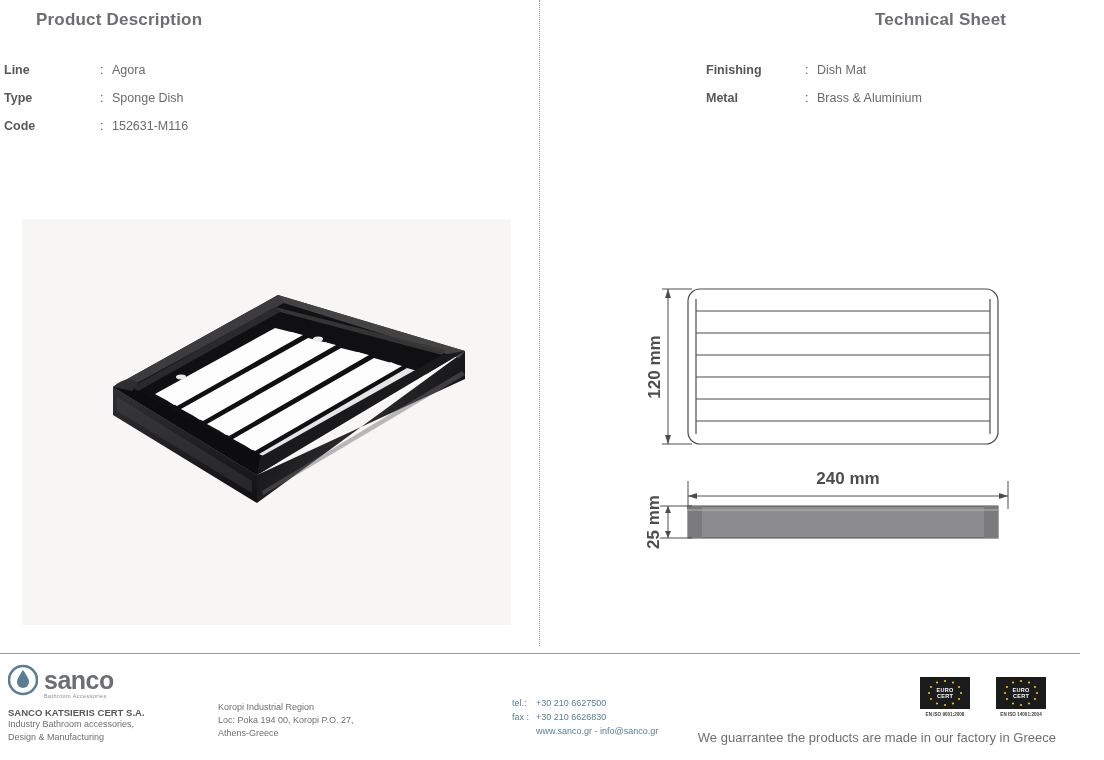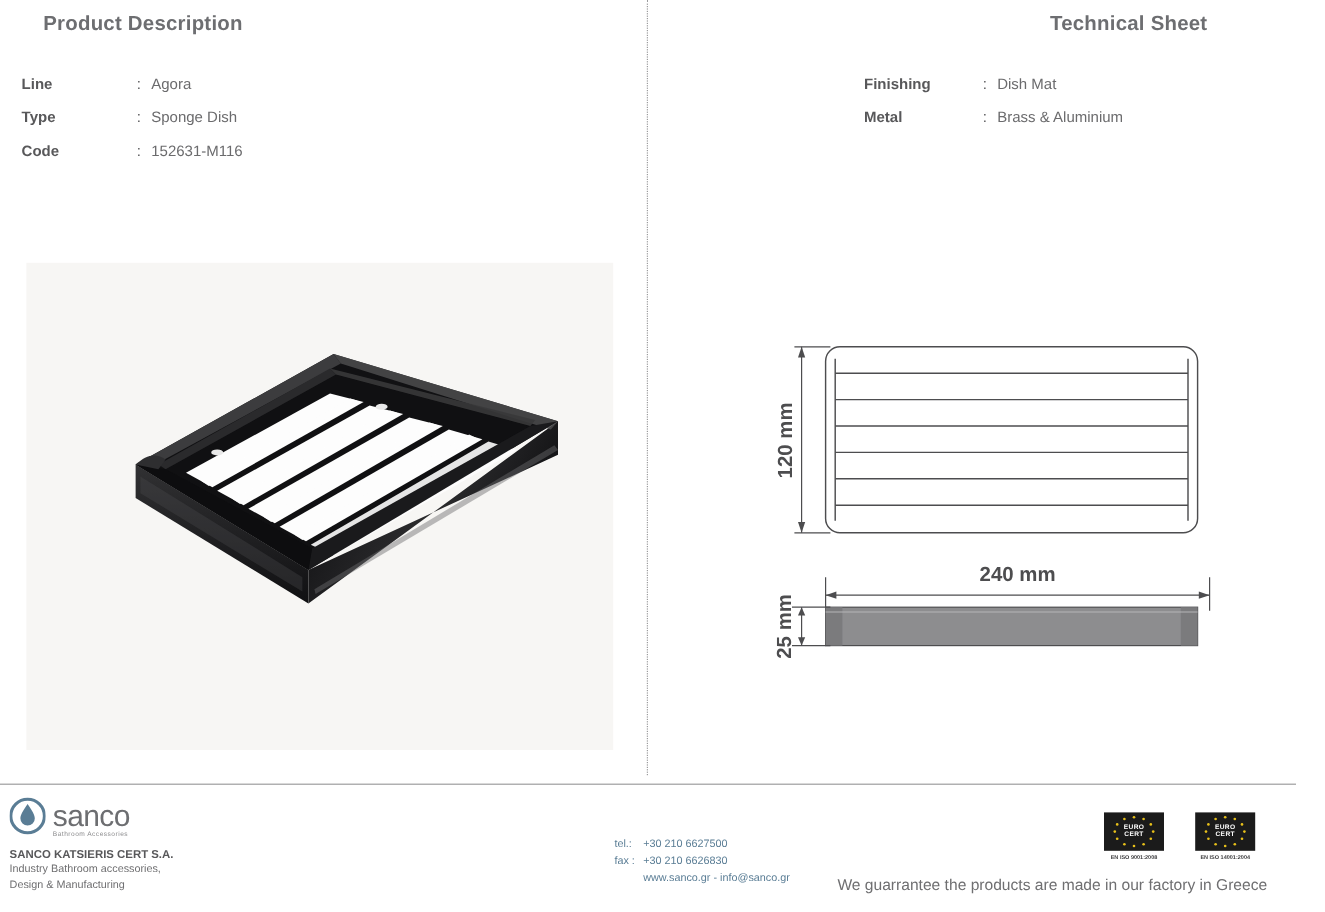--- a/index.html
+++ b/index.html
@@ -49,7 +49,6 @@
     align-items: baseline;
     height: 28px;
     font-size: 12.5px;
-    margin-left: 14px;
   }
   .spec-label {
     font-weight: bold;

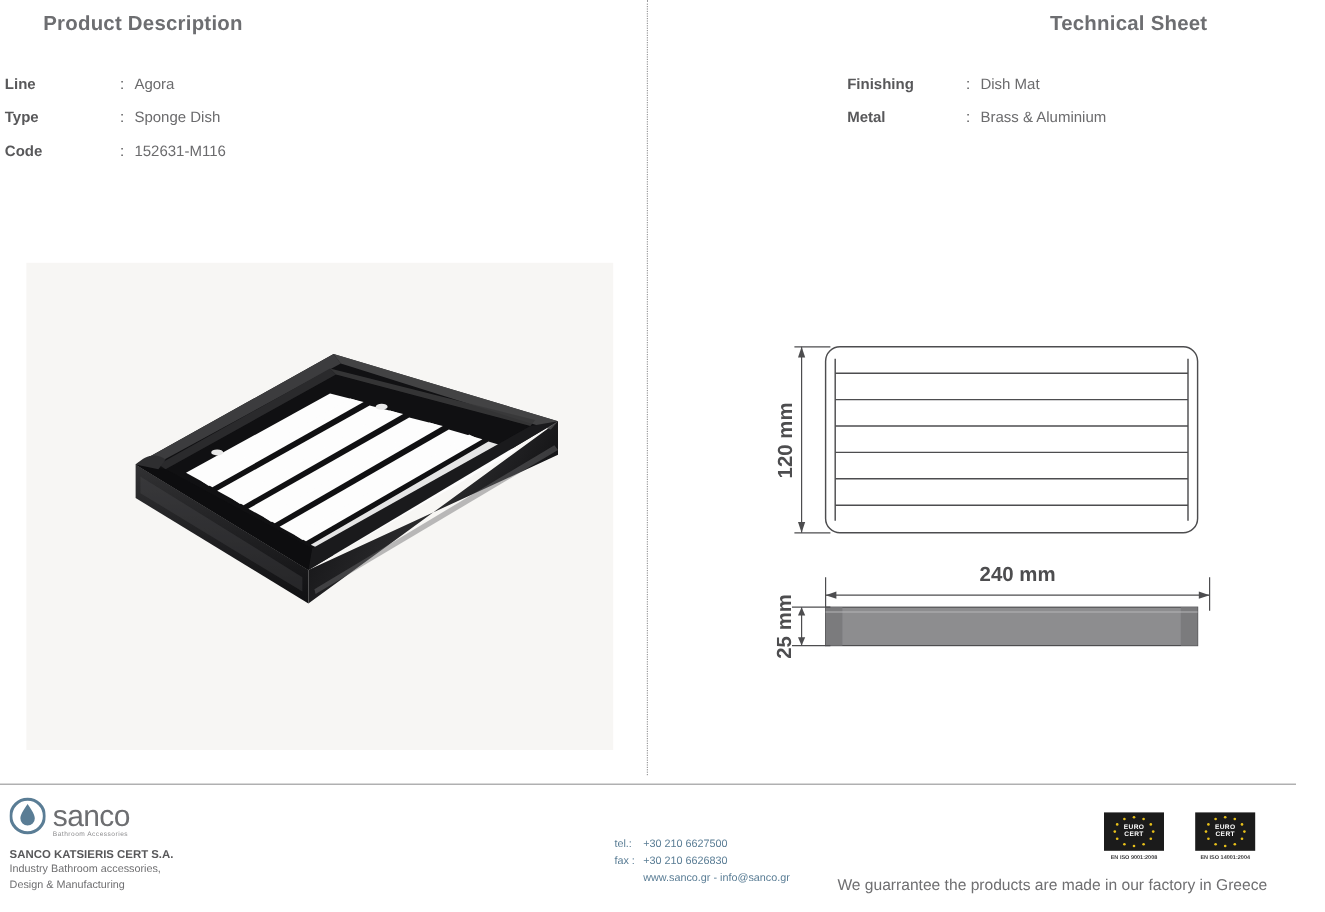--- a/index.html
+++ b/index.html
@@ -107,7 +107,7 @@
   #logo-row { display: flex; align-items: center; height: 34px; }
   #logo-word {
     font-size: 25px;
-    font-weight: normal;
+    font-weight: bold;
     color: #6d6e71;
     letter-spacing: -0.5px;
     margin-left: 6px;

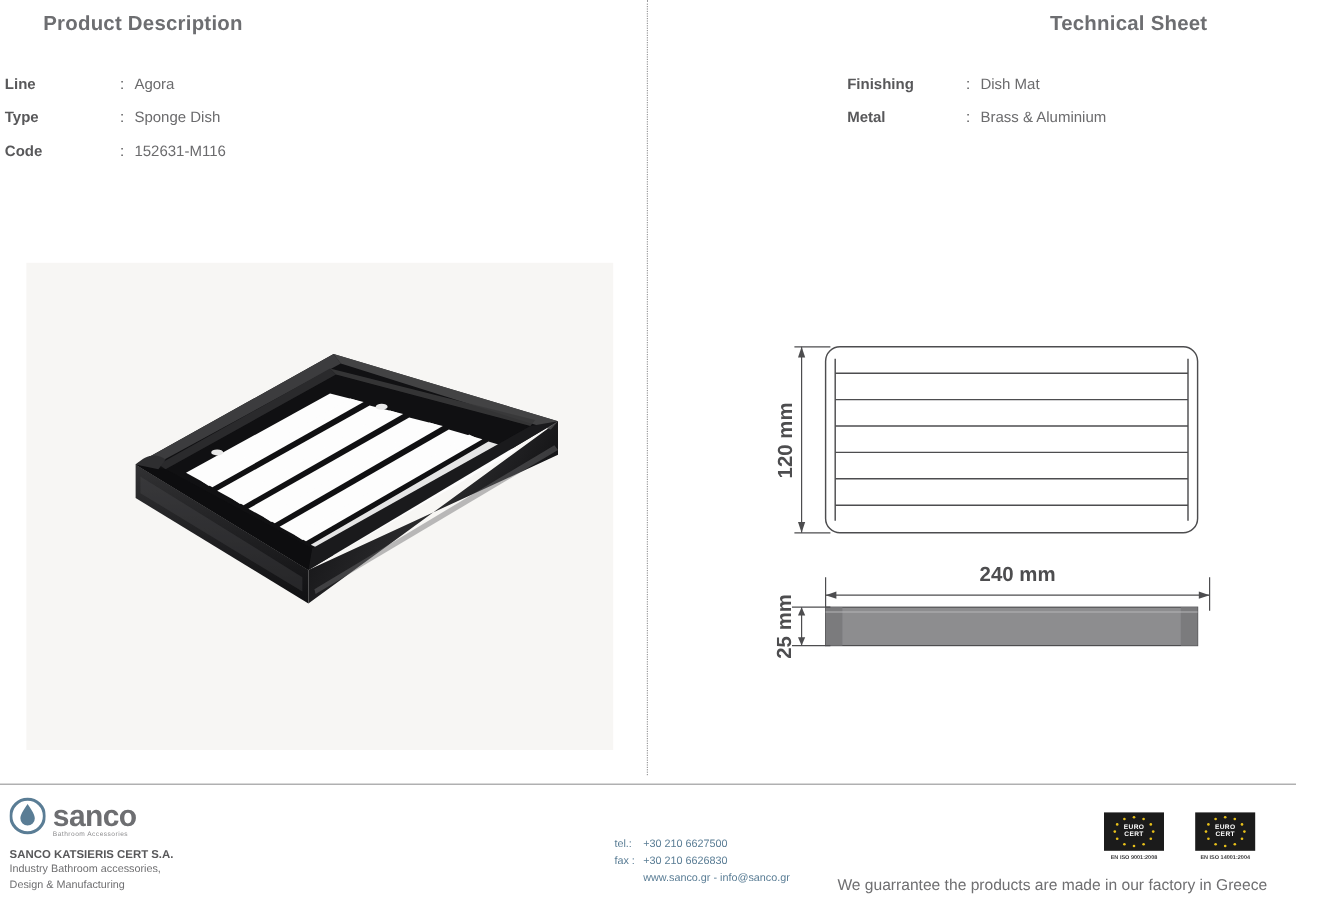--- a/index.html
+++ b/index.html
@@ -361,6 +361,11 @@
       <div class="company-line">Design &amp; Manufacturing</div>
     </div>
 
+    <div id="addr-area">
+      <div class="addr-line">Koropi Industrial Region</div>
+      <div class="addr-line">Loc: Poka 194 00, Koropi P.O. 27,</div>
+      <div class="addr-line">Athens-Greece</div>
+    </div>
 
     <div id="contact-area">
       <div class="contact-line">

